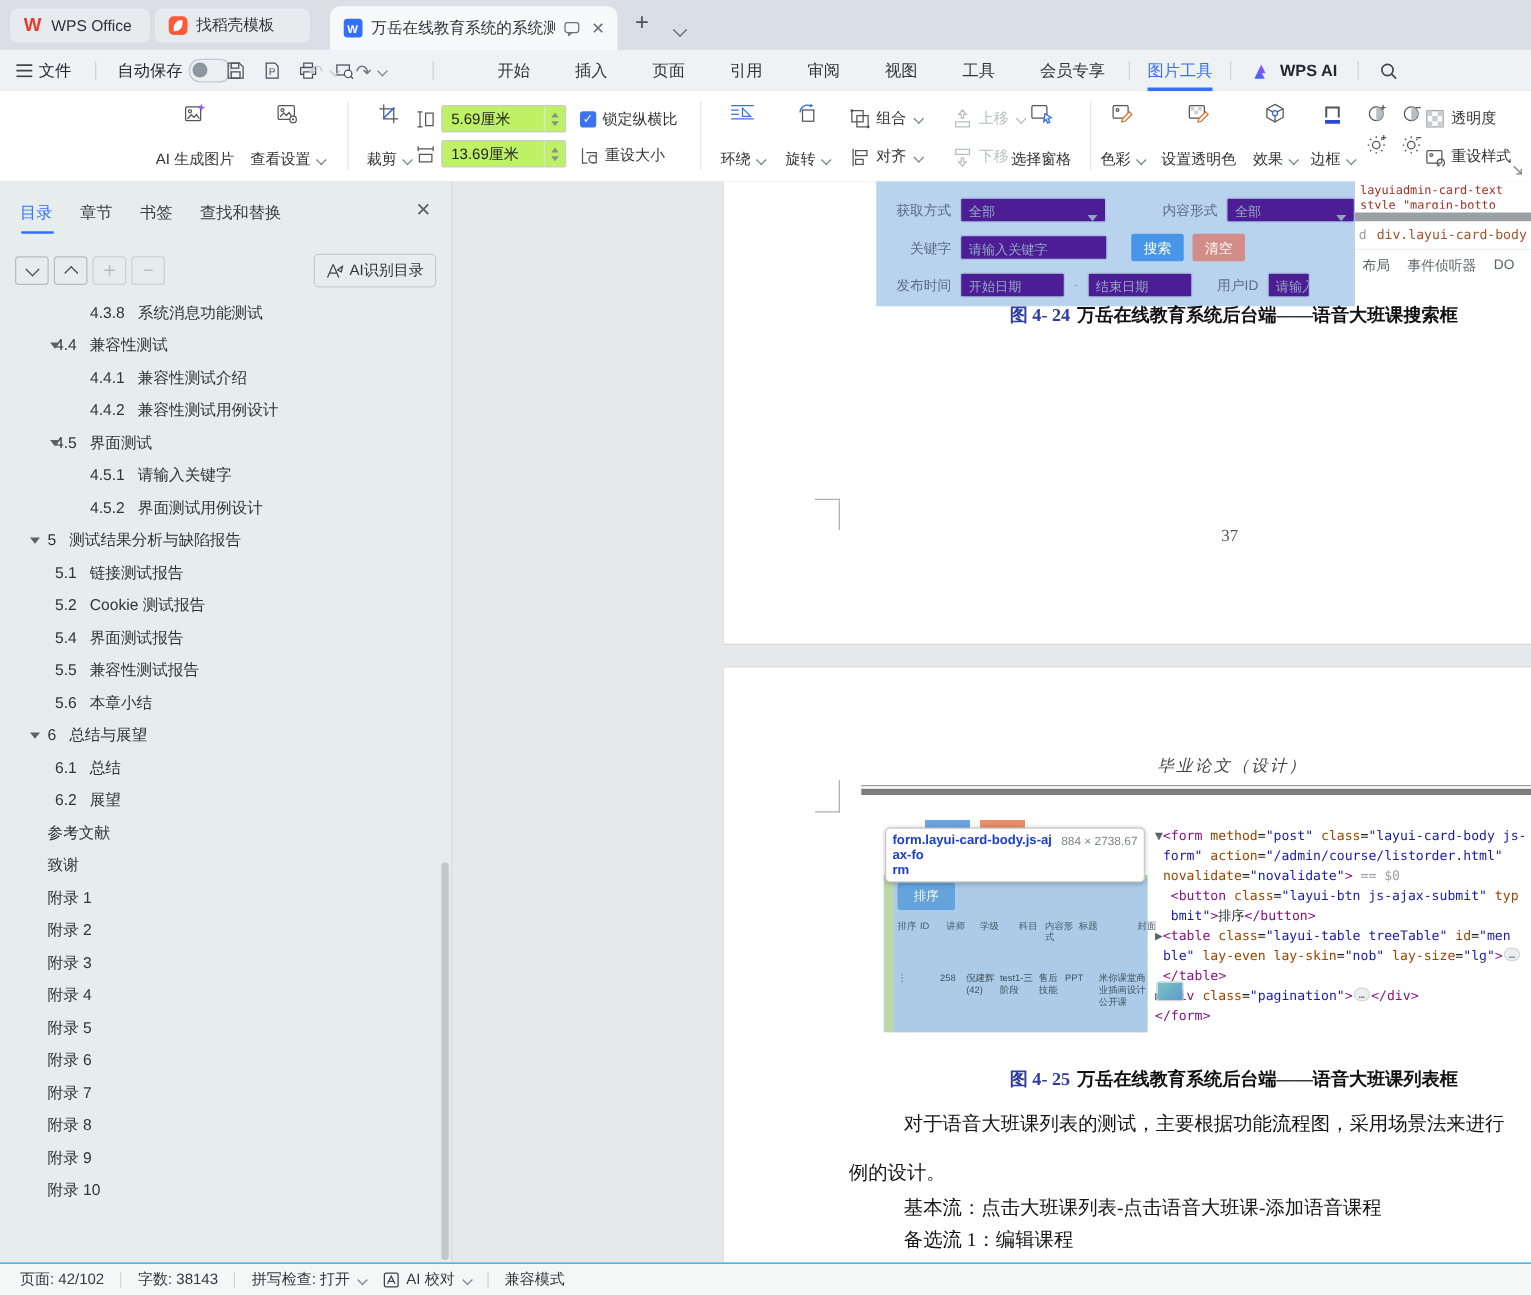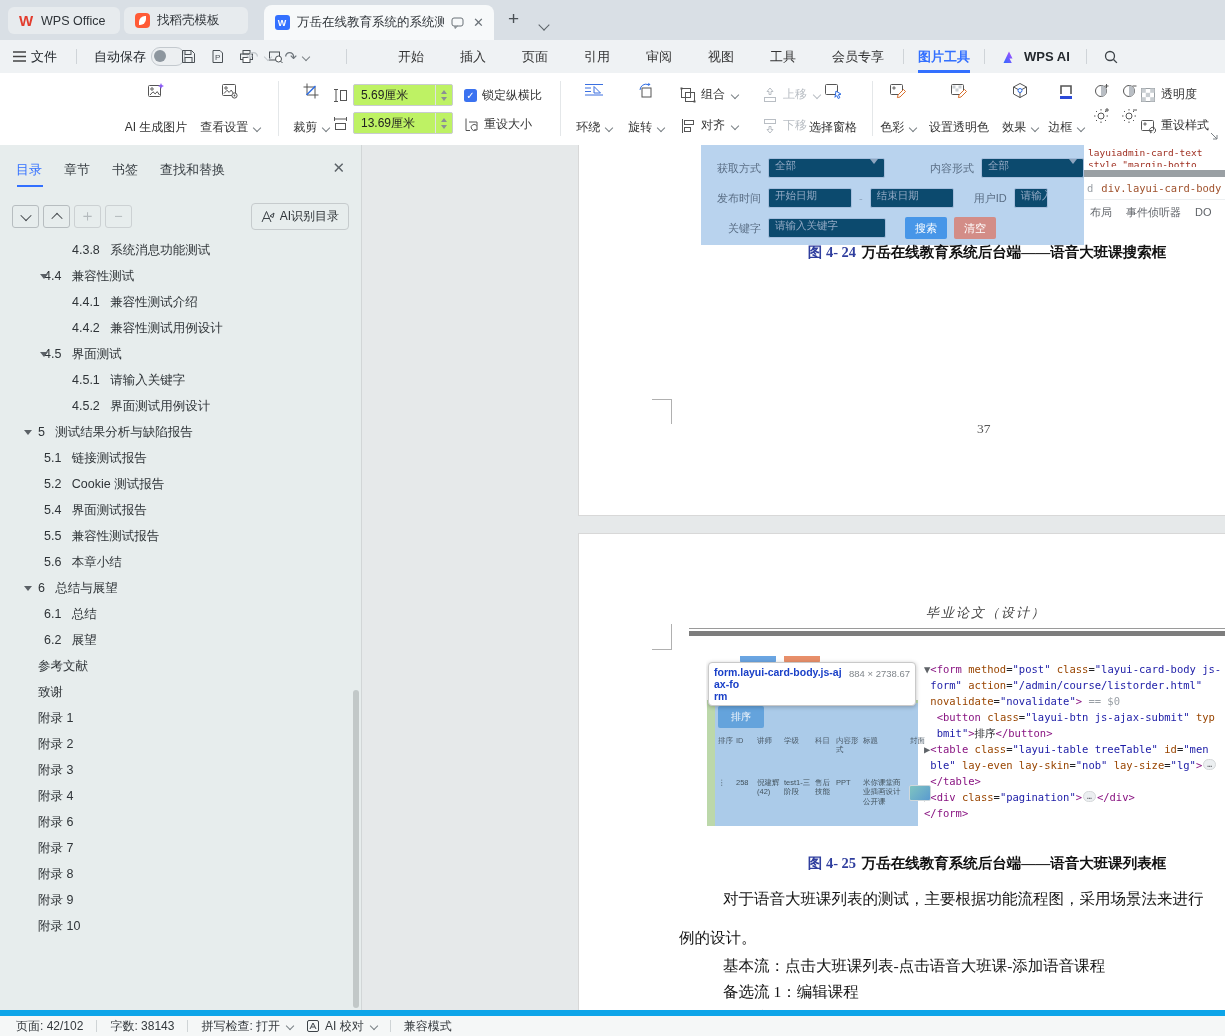--- a/index.html
+++ b/index.html
@@ -30,7 +30,7 @@
   .qicon{width:17px;height:17px;display:flex;align-items:center;justify-content:center}
   .mcaret{display:inline-block;width:5px;height:5px;border-right:1.2px solid #7a8085;border-bottom:1.2px solid #7a8085;transform:rotate(45deg);margin-left:2px}
   .menus{position:absolute;left:398px;top:0;height:33px;display:flex;gap:36px;align-items:center}
-  .pic-tool{position:absolute;left:918px;top:0;height:33px;display:flex;align-items:center;color:#3370ff;font-weight:bold}
+  .pic-tool{position:absolute;left:918px;top:0;height:33px;display:flex;align-items:center;color:#3370ff;font-weight:normal}
   .pic-tool .bar{position:absolute;left:0;bottom:0;width:100%;height:3px;background:#3370ff}
   .undo{color:#c3c8cc;font-size:15px}.redo{color:#6f767c;font-size:15px}
   

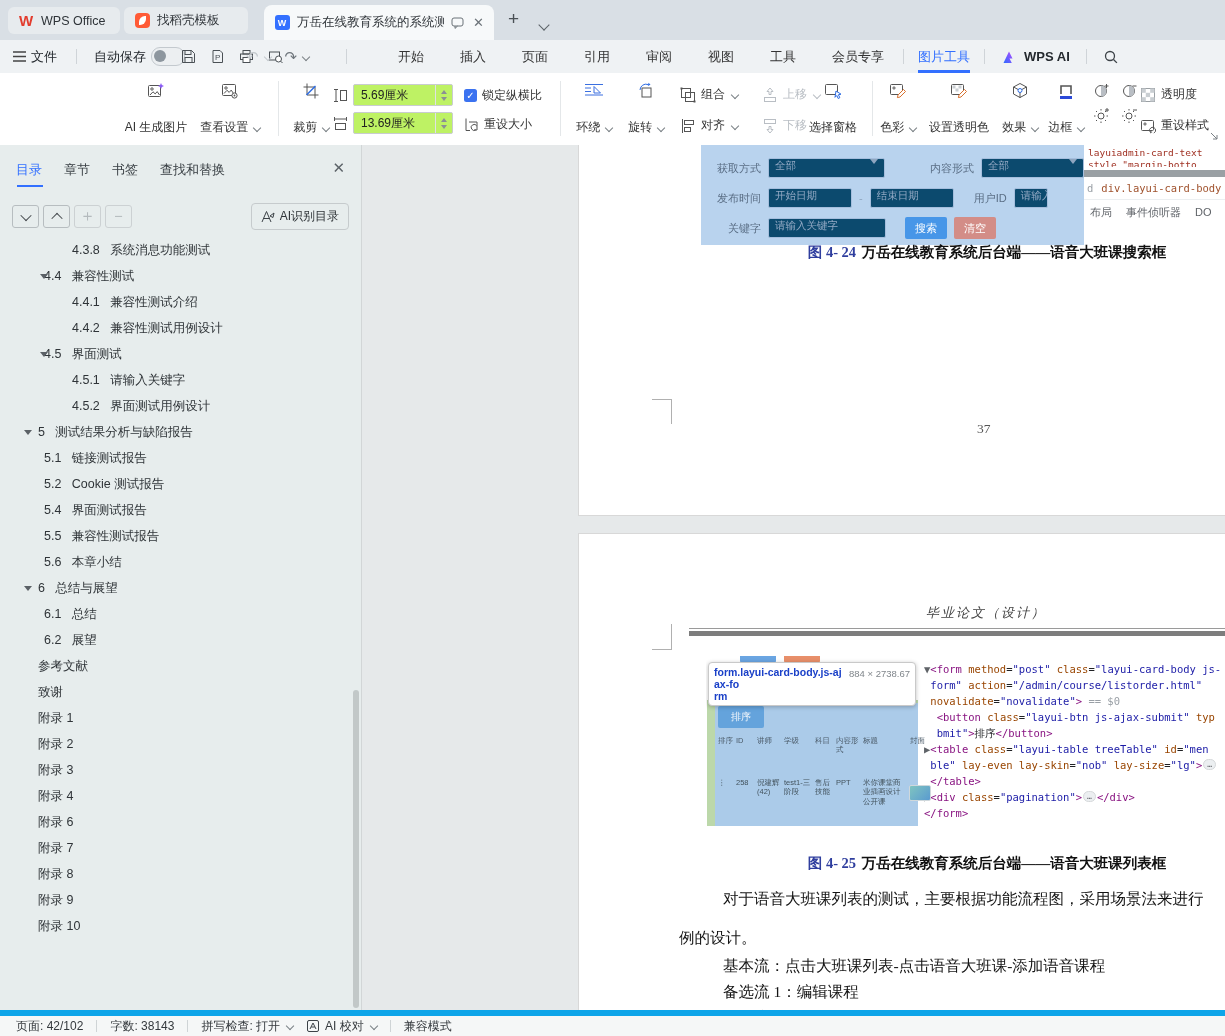--- a/index.html
+++ b/index.html
@@ -80,7 +80,7 @@
   .s1form{width:383px;background:#b9d3ee;box-sizing:border-box;padding:8px 0 0 10px;font-size:11px;color:#5a6e85}
   .s1row{display:flex;align-items:center;height:30px;gap:7px}
   .s1lab{width:50px;text-align:right;flex:0 0 auto;white-space:nowrap}
-  .s1sel,.s1inp{height:20px;background:#0c4a6e;border:1px solid #a5bedd;border-radius:2px;display:flex;align-items:flex-start;
+  .s1sel,.s1inp{height:20px;background:#4c1d95;border:1px solid #a5bedd;border-radius:2px;display:flex;align-items:flex-end;
            padding:0 6px;color:#93a9c4;box-sizing:border-box;font-size:10.5px;white-space:nowrap;overflow:hidden}
   .s1sel{justify-content:space-between}
   .s1caret{width:0;height:0;border-left:4px solid transparent;border-right:4px solid transparent;border-top:5px solid #8fa6c0}

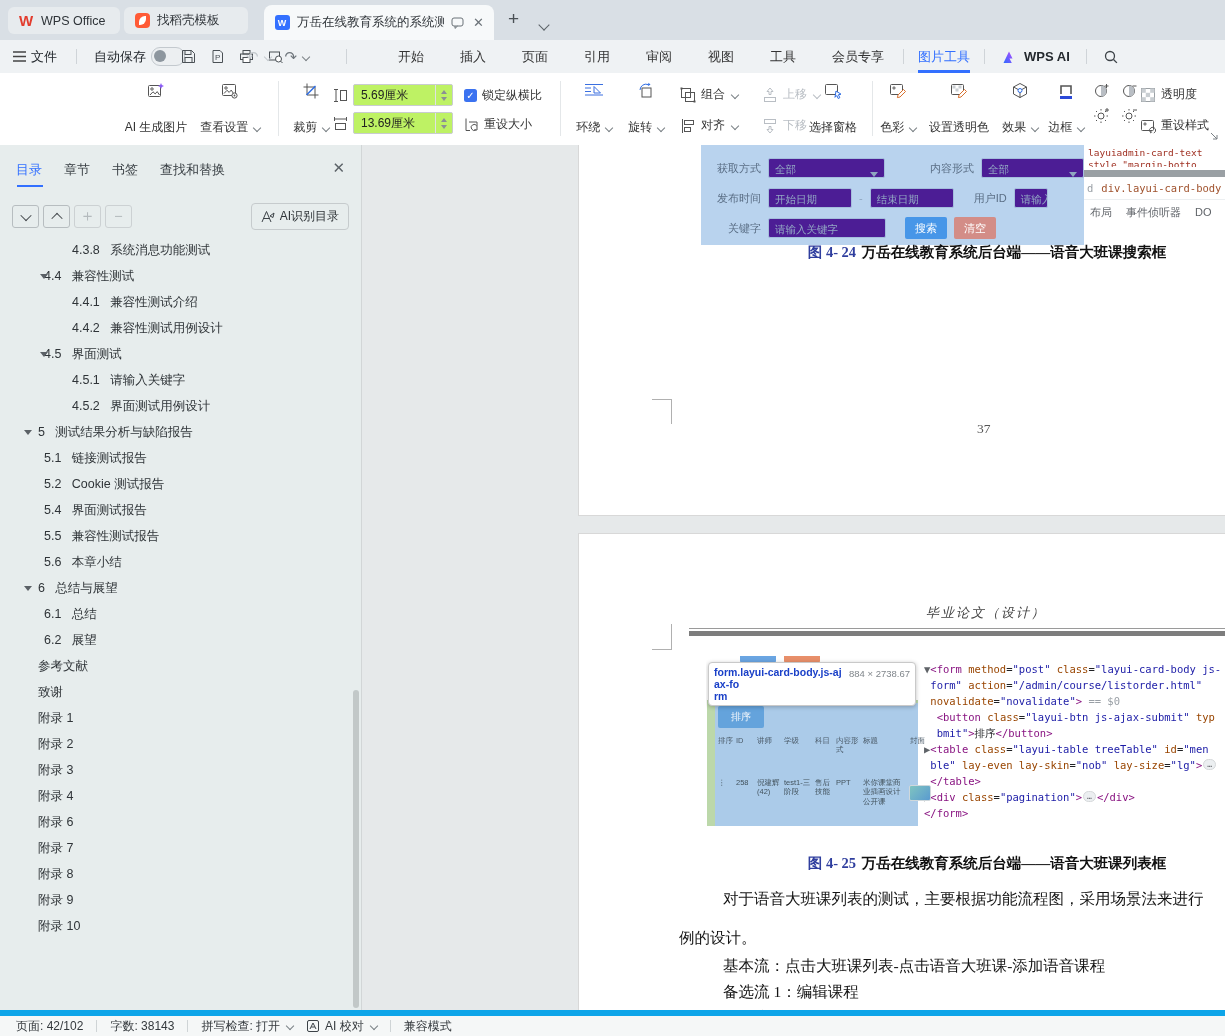--- a/index.html
+++ b/index.html
@@ -636,18 +636,18 @@
           </span>
         </div>
         <div class="s1row">
+          <span class="s1lab">关键字</span>
+          <span class="s1inp" style="width:118px">请输入关键字</span>
+          <span class="s1btn" style="background:#4796e8;margin-left:12px">搜索</span>
+          <span class="s1btn" style="background:#d38d87">清空</span>
+        </div>
+        <div class="s1row">
           <span class="s1lab">发布时间</span>
           <span class="s1inp" style="width:84px">开始日期</span>
           <span style="color:#8fa6c0">-</span>
           <span class="s1inp" style="width:84px">结束日期</span>
           <span class="s1lab" style="width:40px;margin-left:6px">用户ID</span>
           <span class="s1inp" style="width:34px">请输入</span>
-        </div>
-        <div class="s1row">
-          <span class="s1lab">关键字</span>
-          <span class="s1inp" style="width:118px">请输入关键字</span>
-          <span class="s1btn" style="background:#4796e8;margin-left:12px">搜索</span>
-          <span class="s1btn" style="background:#d38d87">清空</span>
         </div>
       </div>
       <div class="s1dev">

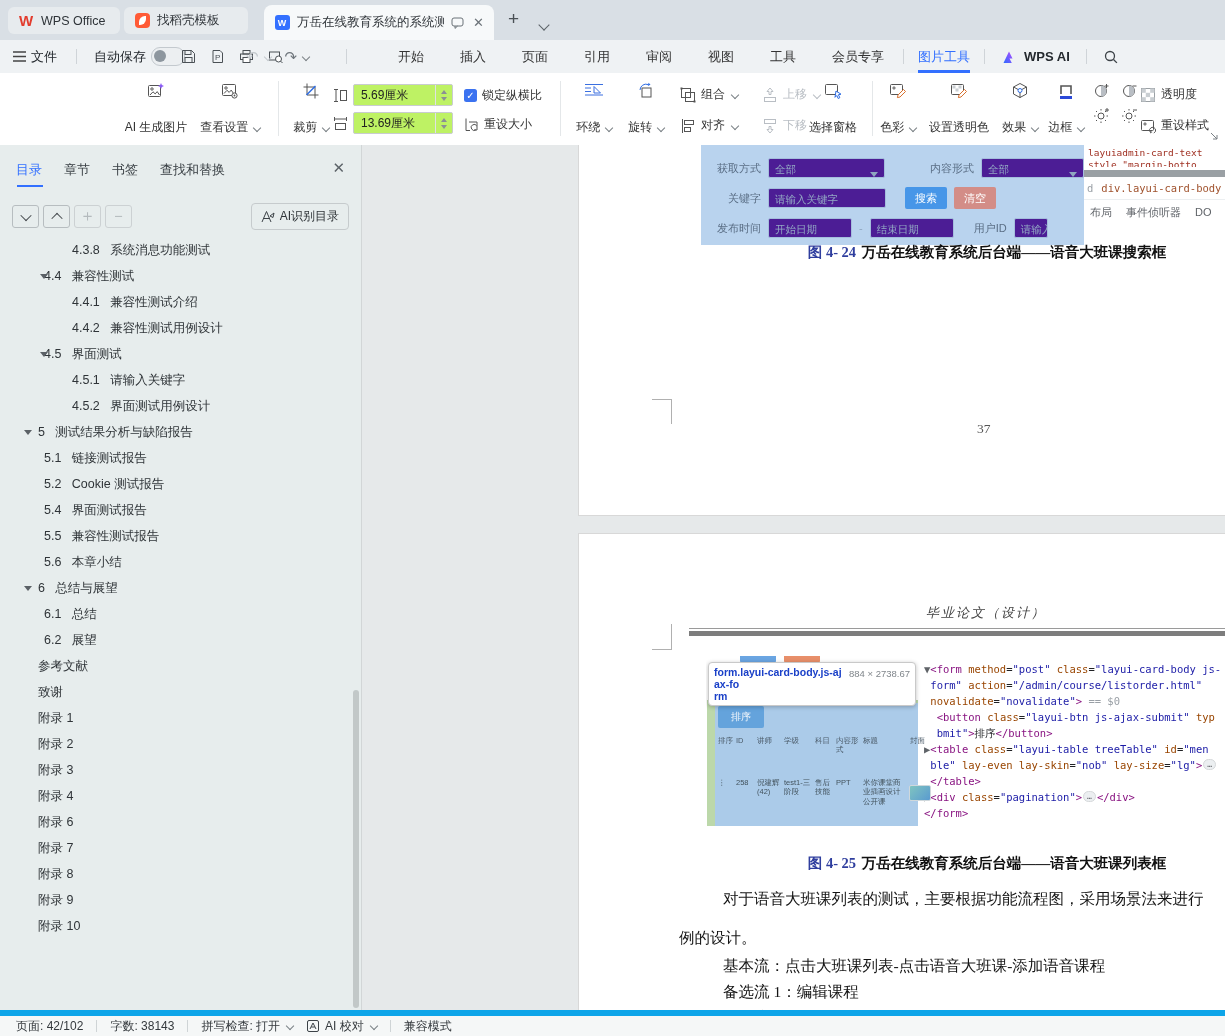--- a/index.html
+++ b/index.html
@@ -706,7 +706,7 @@
               </div>
             <div class="s2row">
                 <div class="s2cell" style="width: 17px;">⋮</div>
-                <div class="s2cell" style="width: 20px;">258</div>
+                <div class="s2cell" style="width: 20px; margin-left: 16px;">258</div>
                 <div class="s2cell" style="width: 26px;">倪建辉(42)</div>
                 <div class="s2cell" style="width: 30px;">test1-三阶段</div>
                 <div class="s2cell" style="width: 20px;">售后技能</div>

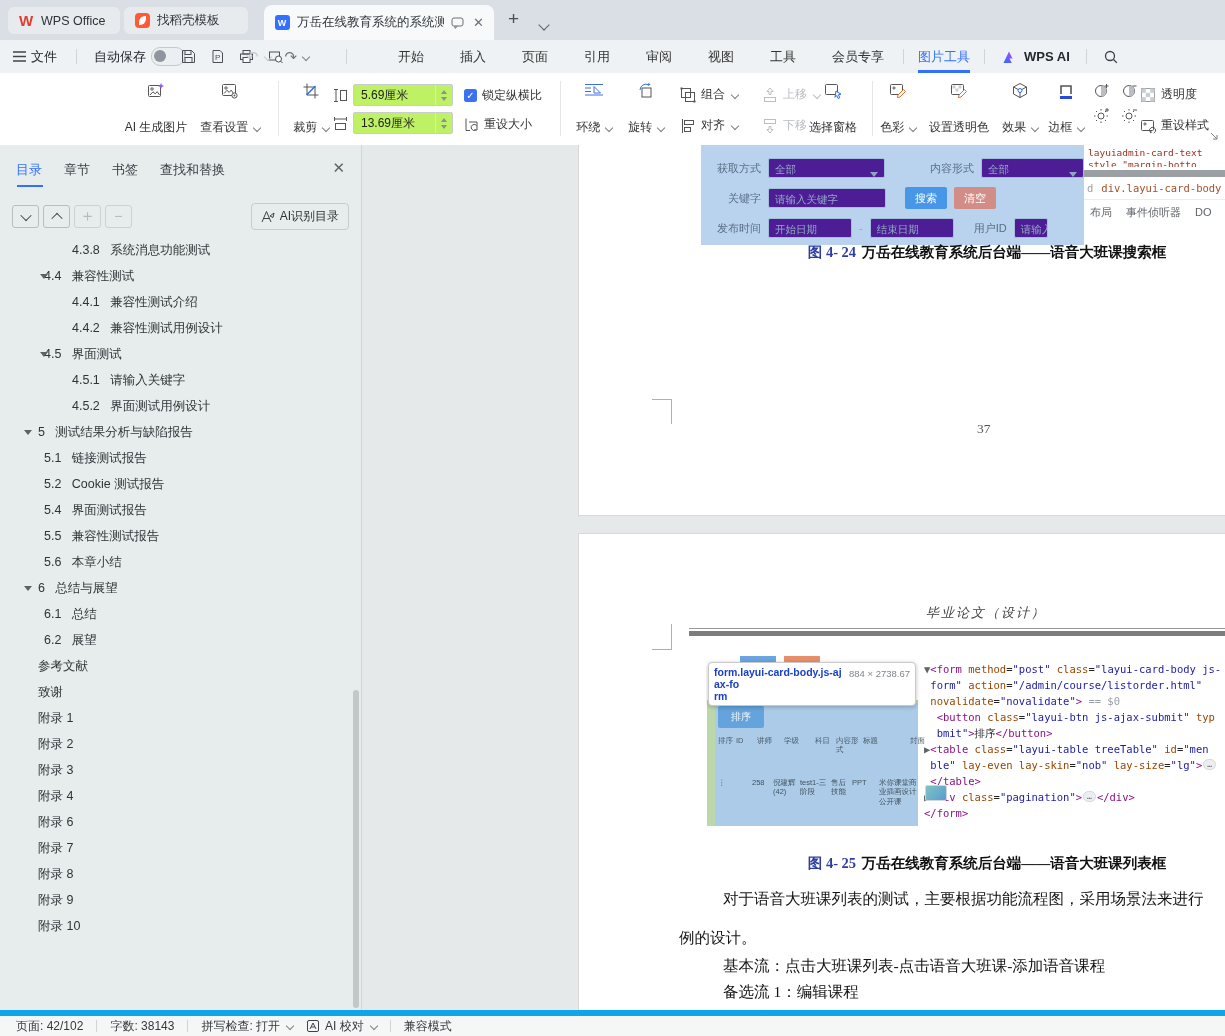--- a/index.html
+++ b/index.html
@@ -608,6 +608,7 @@
       <div class="toc-item lvl1"><span class="toc-text">附录 2</span></div>
       <div class="toc-item lvl1"><span class="toc-text">附录 3</span></div>
       <div class="toc-item lvl1"><span class="toc-text">附录 4</span></div>
+      <div class="toc-item lvl1"><span class="toc-text">附录 5</span></div>
       <div class="toc-item lvl1"><span class="toc-text">附录 6</span></div>
       <div class="toc-item lvl1"><span class="toc-text">附录 7</span></div>
       <div class="toc-item lvl1"><span class="toc-text">附录 8</span></div>

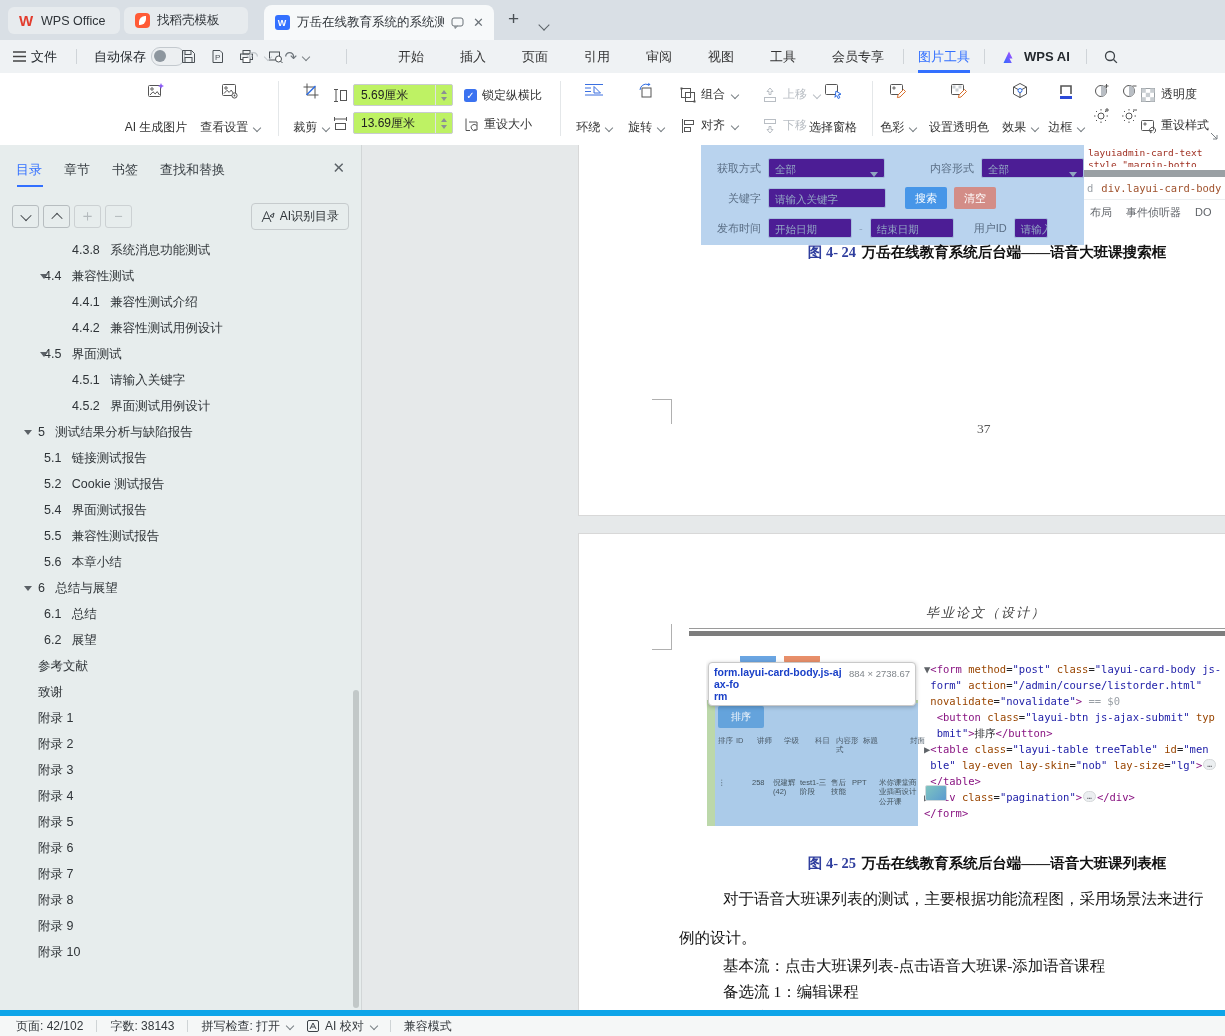--- a/index.html
+++ b/index.html
@@ -120,7 +120,7 @@
         font-size:8px;line-height:9px;padding:0 3px;vertical-align:2px;margin:0 1px}
   .bodyline{position:absolute;white-space:nowrap;font-family:"Liberation Serif",serif;font-size:15.5px;color:#141414}
   
-  .statusbar{position:absolute;left:0;top:1010px;width:1225px;height:26px;background:#f5f7f7;border-top:6px solid #0ea5e9;
+  .statusbar{position:absolute;left:0;top:1010px;width:1225px;height:26px;background:#f5f7f7;border-top:1px solid #0ea5e9;
              display:flex;align-items:center;gap:13px;padding-left:16px;font-size:12px;color:#34393d;box-sizing:border-box}
   .sdiv{width:1px;height:12px;background:#cfd4d6}
   svg{display:block}

